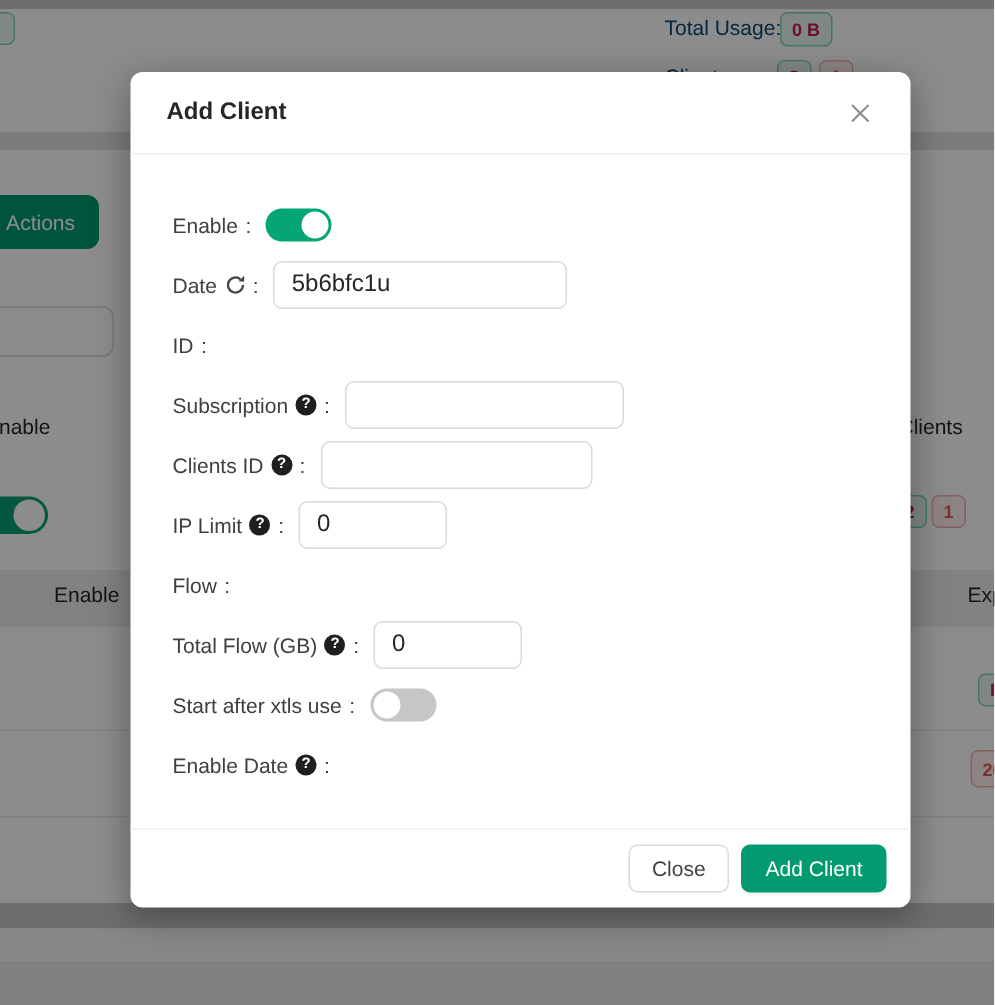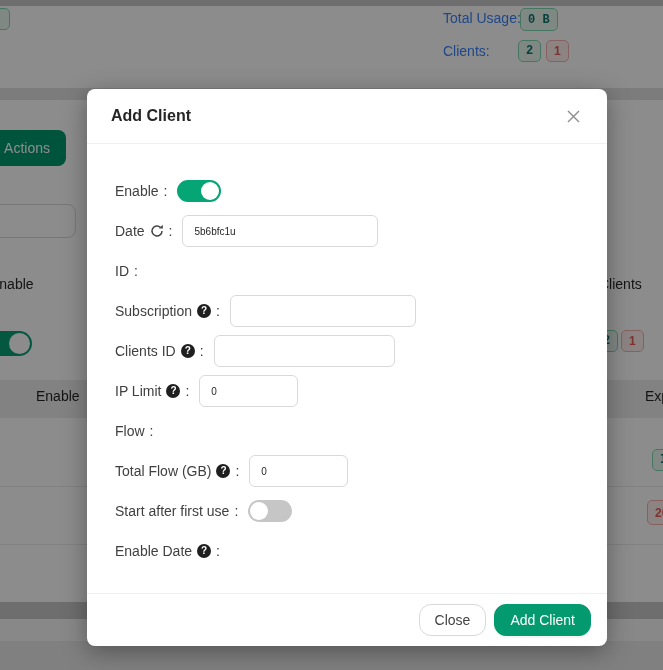--- a/index.html
+++ b/index.html
@@ -11,7 +11,7 @@
   .abs{position:absolute;}
 
   
-  .bg-text{font-size:14px;color:#3b82f6;white-space:nowrap;}
+  .bg-text{font-size:14px;color:#0c4a6e;white-space:nowrap;}
   .bg-dark-text{font-size:14px;color:#262626;white-space:nowrap;}
   .band{position:absolute;left:0;width:663px;}
   .tag{

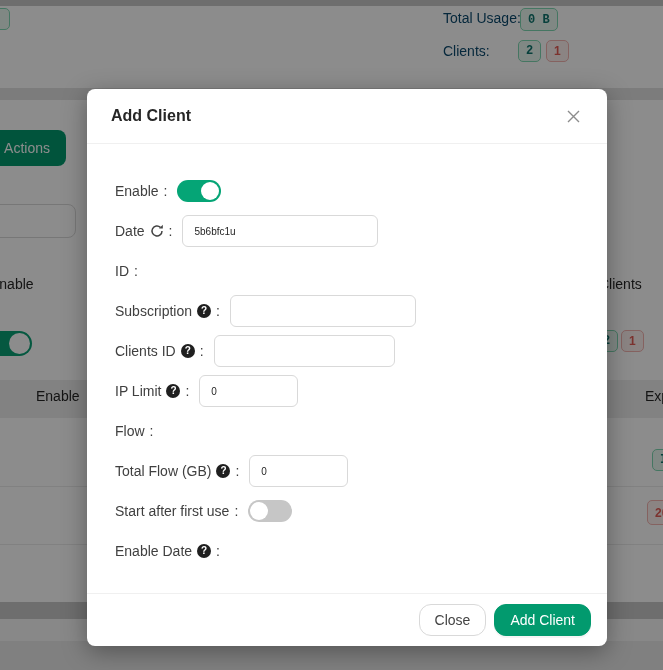--- a/index.html
+++ b/index.html
@@ -19,7 +19,7 @@
     height:22px;padding:0 7px;border-radius:5px;font-size:12px;font-weight:bold;
     white-space:nowrap;box-sizing:border-box;
   }
-  .tag-green{background:#e9f8f1;border:1px solid #7fd8b2;color:#0f766e;font-family:Liberation Mono, monospace;}
+  .tag-green{background:#e9f8f1;border:1px solid #7fd8b2;color:#be185d;}
   .tag-red{background:#fdf0ef;border:1px solid #f2b3af;color:#e25c55;}
   .btn-bg-primary{
     position:absolute;background:#029a6e;border-radius:8px;color:#fff;

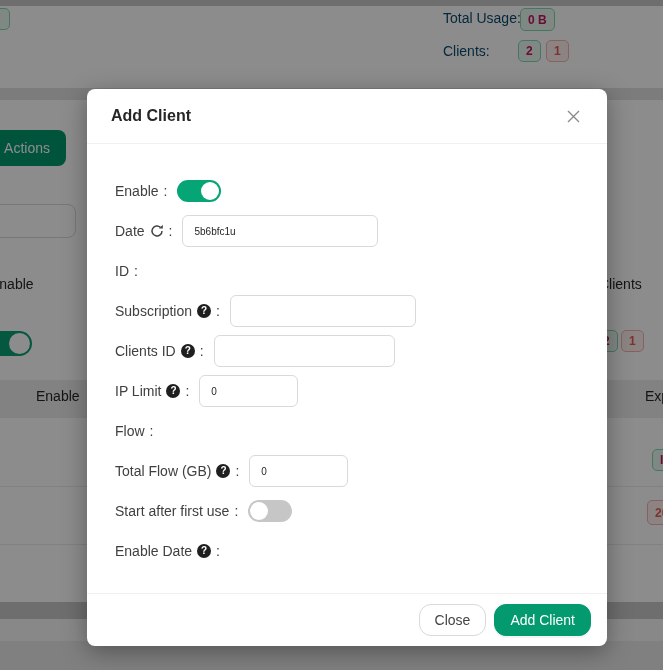--- a/index.html
+++ b/index.html
@@ -48,7 +48,7 @@
   
   .modal{
     position:absolute;left:87px;top:48px;width:520px;height:557px;
-    background:#fff;border-radius:8px;box-shadow:0 6px 24px rgba(0,0,0,0.35);margin-top:41px;
+    background:#fff;border-radius:8px;box-shadow:0 6px 24px rgba(0,0,0,0.35);
   }
   .modal-header{
     height:55px;display:flex;align-items:center;justify-content:space-between;

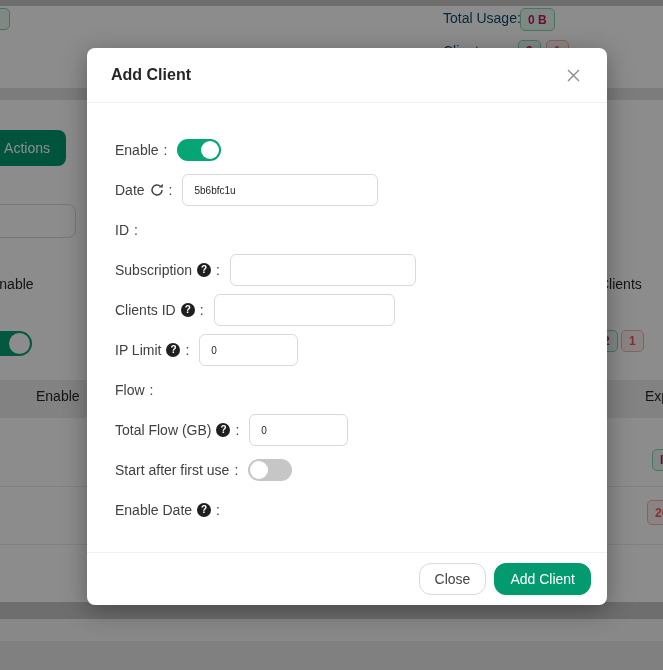--- a/index.html
+++ b/index.html
@@ -65,7 +65,7 @@
   }
   .inp{
     height:32px;border:1px solid #d9d9d9;border-radius:6px;padding:0 11px;
-    font-size:10px;color:#262626;font-family:"Liberation Sans",sans-serif;
+    font-size:16px;color:#262626;font-family:"Liberation Sans",sans-serif;
     box-sizing:border-box;outline:none;background:#fff;
   }
   .inp::placeholder{color:#bfbfbf;}

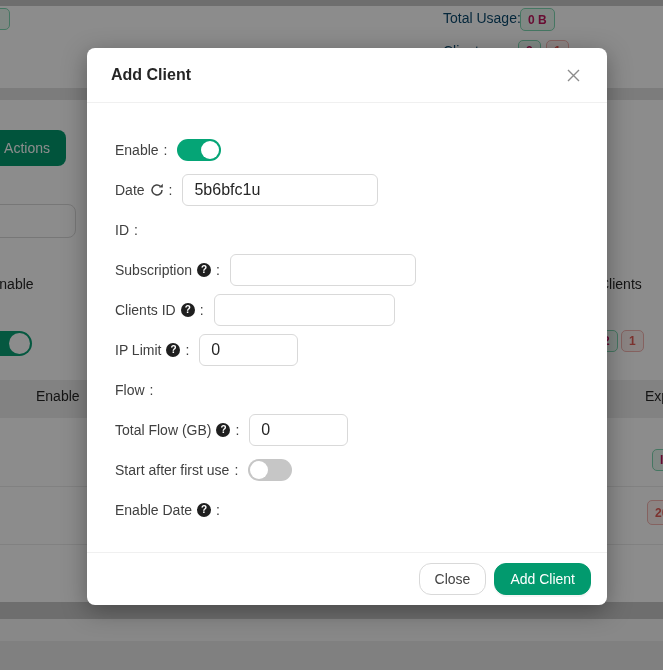--- a/index.html
+++ b/index.html
@@ -226,7 +226,7 @@
 
       <div class="row">
         <span class="lbl">
-          <span>Start after first use</span>
+          <span>Start after xtls use</span>
             <span>:</span>
         </span>
         <span class="switch sw-md sw-off">

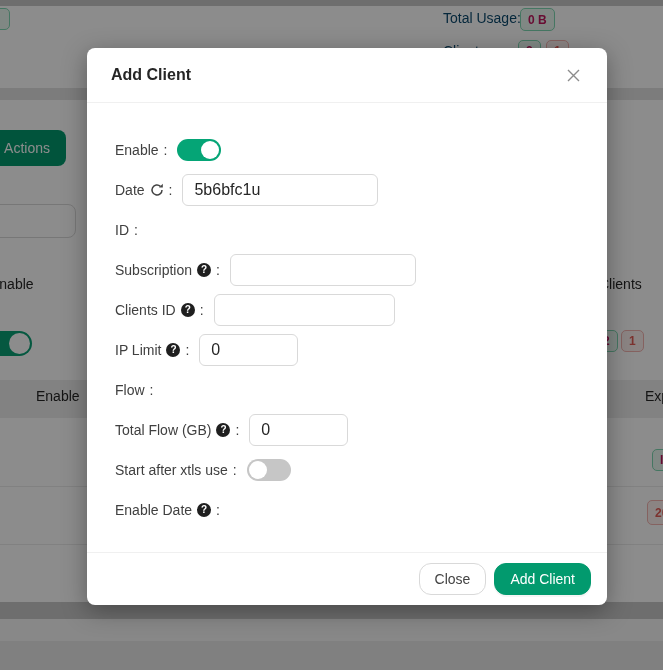--- a/index.html
+++ b/index.html
@@ -81,7 +81,7 @@
     border-top:1px solid #f0f0f0;display:flex;align-items:center;justify-content:flex-end;
     gap:8px;padding-right:16px;box-sizing:border-box;
   }
-  .btn{height:32px;padding:0 15px;border-radius:12px;font-size:14px;cursor:pointer;
+  .btn{height:32px;padding:0 15px;border-radius:6px;font-size:14px;cursor:pointer;
        font-family:"Liberation Sans",sans-serif;text-align:right;}
   .btn-default{background:#fff;border:1px solid #d9d9d9;color:#434343;}
   .btn-primary{background:#029a6e;border:1px solid #029a6e;color:#fff;box-shadow:0 2px 0 rgba(0,0,0,0.04);}

